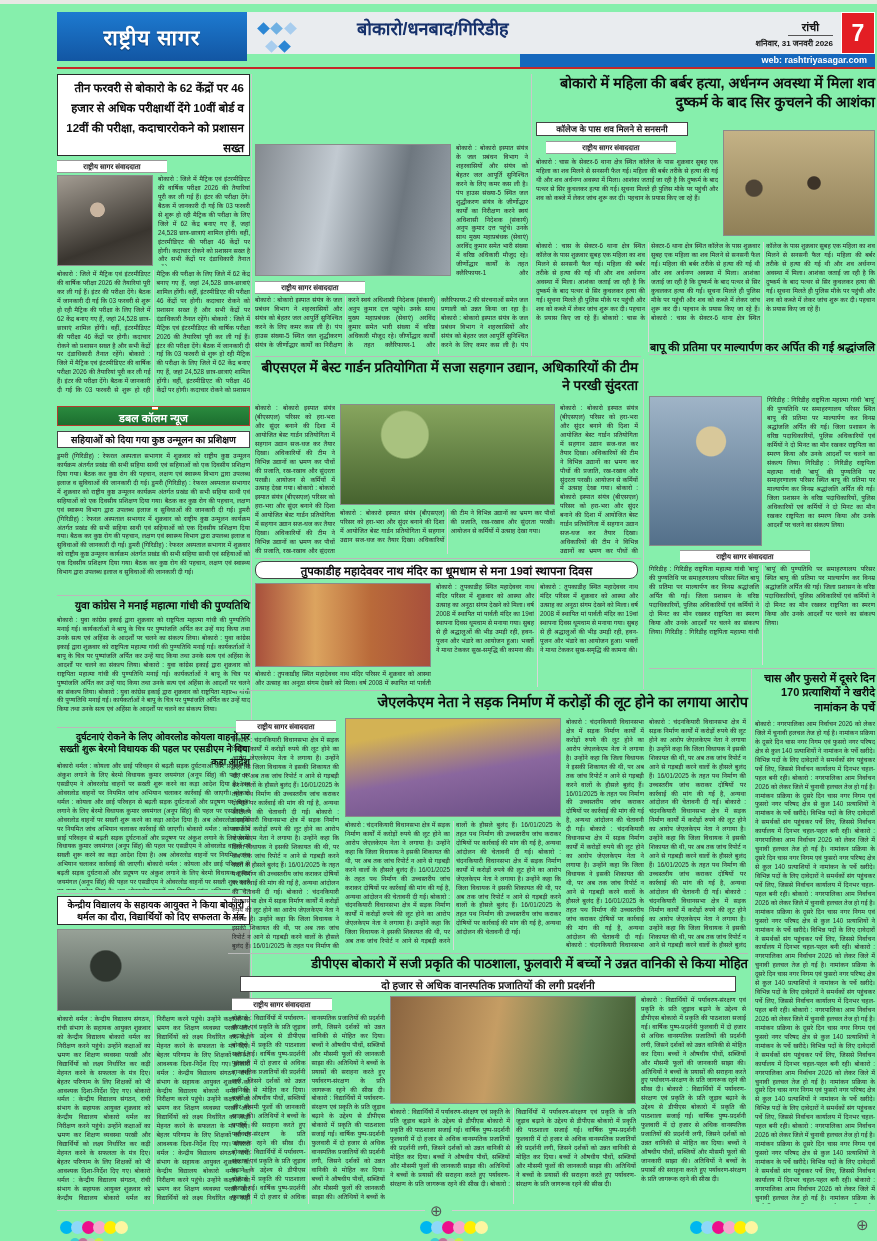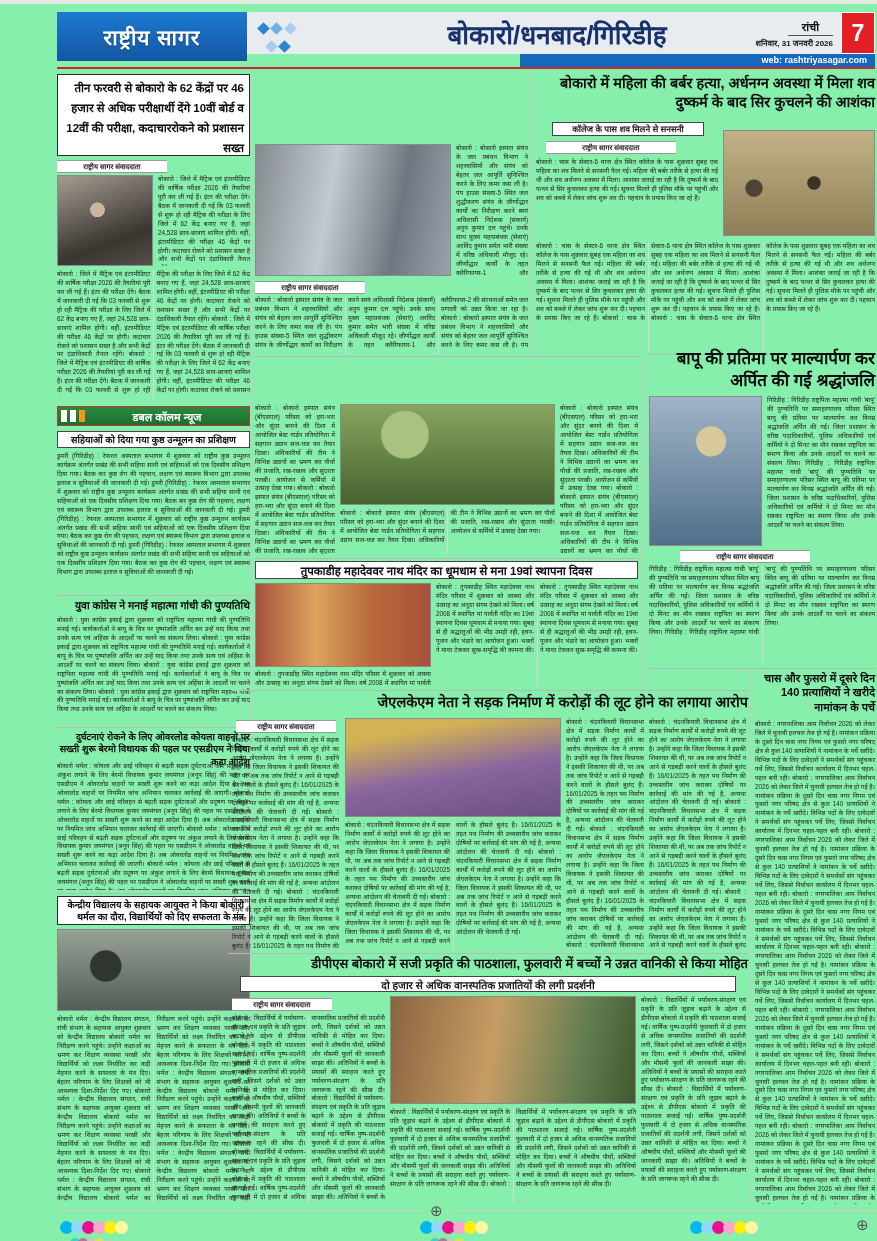--- a/index.html
+++ b/index.html
@@ -17,7 +17,7 @@
   .header-strip { background:#e9ecef; }
   .diamond { width:9px; height:9px; transform:rotate(45deg); display:inline-block; }
   .d1{background:#2b86d4;} .d2{background:#a8cdee;} .d3{background:#6fb0e2;}
-  .region-title { color:#16316b; font-weight:bold; font-size:26px; text-align:center; white-space:nowrap; }
+  .region-title { color:#16316b; font-weight:bold; font-size:18px; white-space:nowrap; }
   .edition-block { text-align:right; color:#111; }
   .edition-name { font-size:11px; font-weight:bold; border-bottom:1px solid #555; display:inline-block; padding:0 14px 1px; }
   .edition-date { font-size:8px; font-weight:bold; margin-top:1px; }

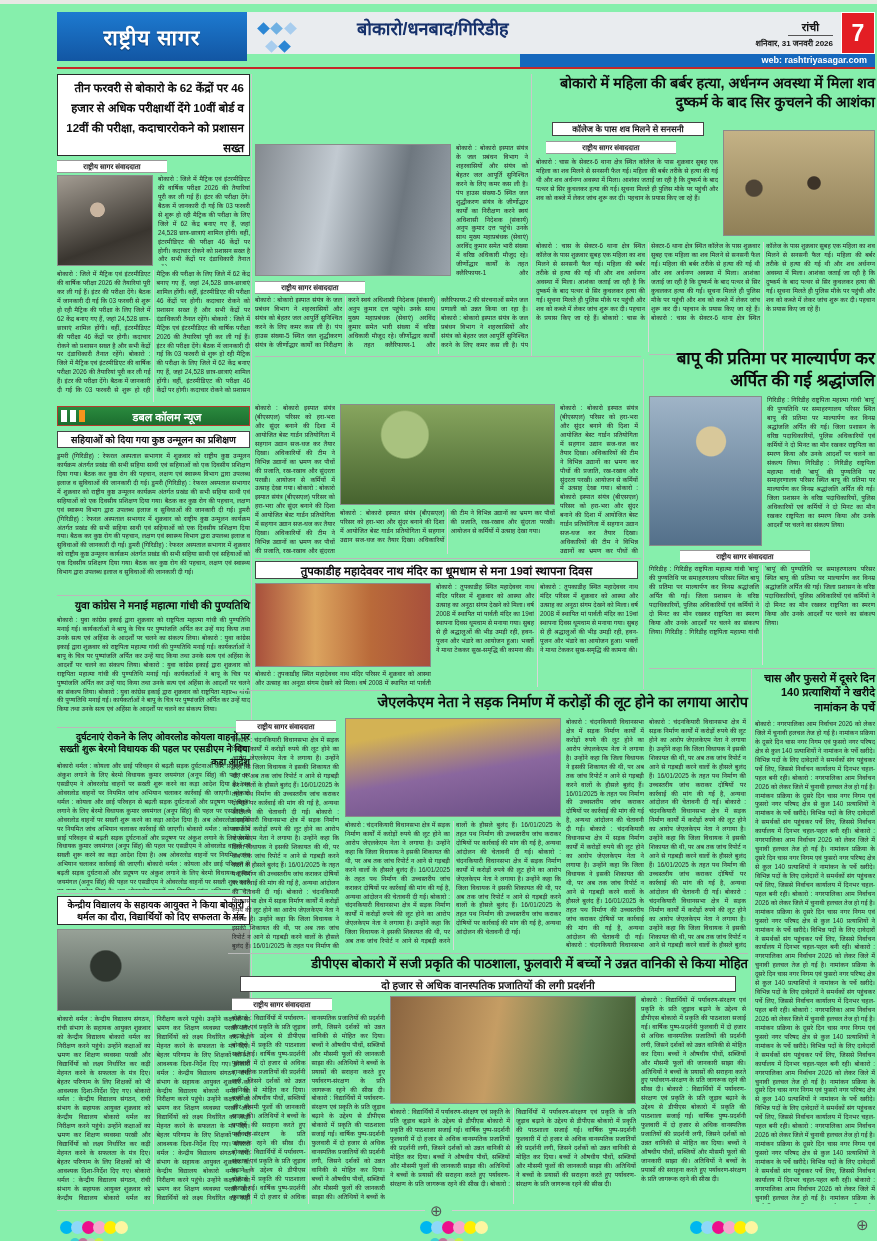--- a/index.html
+++ b/index.html
@@ -127,7 +127,7 @@
   <div class="abs hrule" style="left:255px;top:352px;width:386px;"></div>
 
   <div class="abs hl" style="left:536px;top:70px;width:339px;height:44px;font-size:14.5px;">बोकारो में महिला की बर्बर हत्या, अर्धनग्न अवस्था में मिला शव दुष्कर्म के बाद सिर कुचलने की आशंका</div>
-  <div class="abs sub-box" style="left:552px;top:118px;width:152px;height:14px;font-size:8.5px;">कॉलेज के पास शव मिलने से सनसनी</div>
+  <div class="abs sub-box" style="left:536px;top:118px;width:152px;height:14px;font-size:8.5px;">कॉलेज के पास शव मिलने से सनसनी</div>
   <div class="abs byline" style="left:546px;top:137px;width:130px;">राष्ट्रीय सागर संवाददाता</div>
   <div class="abs photo ph-murder" style="left:723px;top:126px;width:152px;height:106px;"></div>
   <div class="abs body-txt" style="left:536px;top:154px;width:182px;height:78px;">बोकारो : चास के सेक्टर-6 थाना क्षेत्र स्थित कॉलेज के पास शुक्रवार सुबह एक महिला का शव मिलने से सनसनी फैल गई। महिला की बर्बर तरीके से हत्या की गई थी और शव अर्धनग्न अवस्था में मिला। आशंका जताई जा रही है कि दुष्कर्म के बाद पत्थर से सिर कुचलकर हत्या की गई। सूचना मिलते ही पुलिस मौके पर पहुंची और शव को कब्जे में लेकर जांच शुरू कर दी। पहचान के प्रयास किए जा रहे हैं।</div>

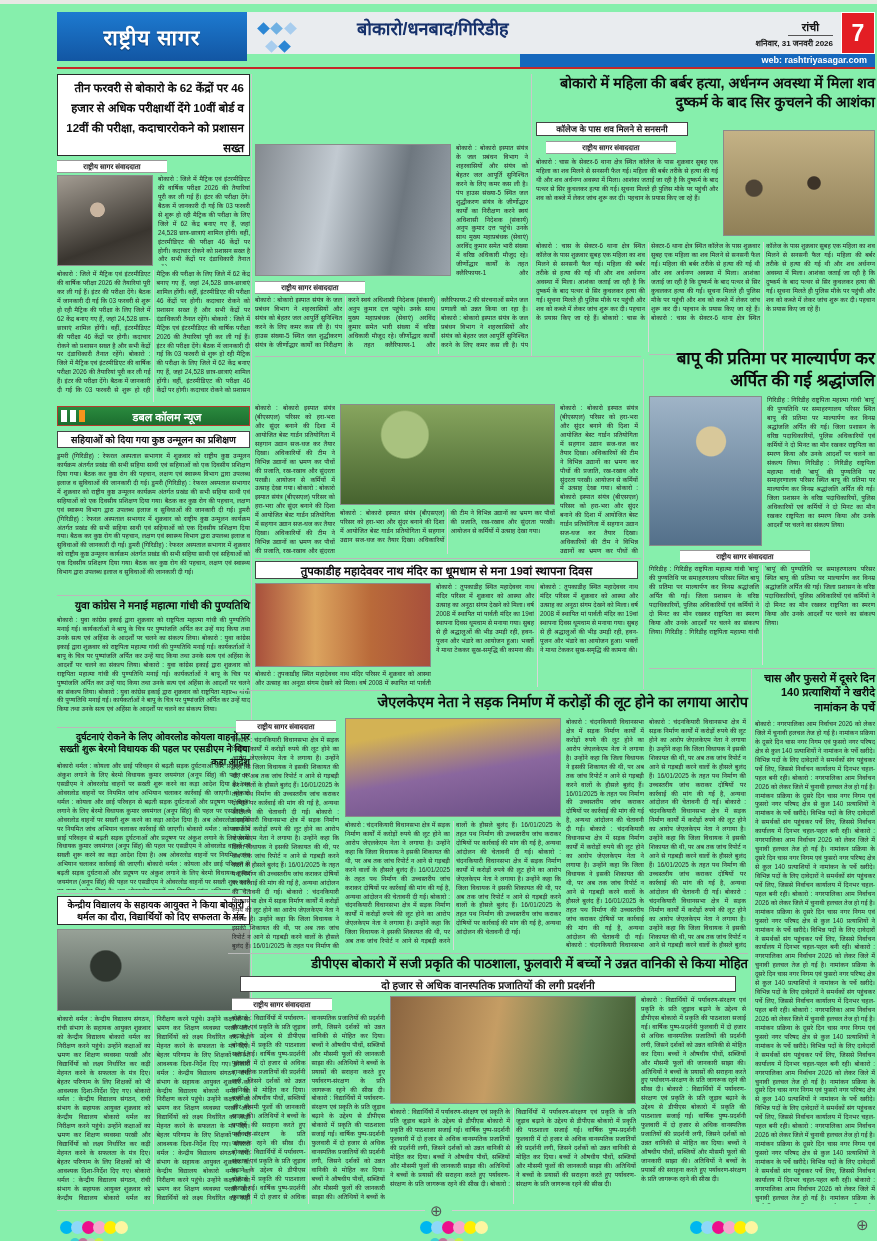--- a/index.html
+++ b/index.html
@@ -140,7 +140,7 @@
   <div class="abs body-txt cols2" style="left:340px;top:505px;width:215px;height:45px;">बोकारो : बोकारो इस्पात संयंत्र (बीएसएल) परिसर को हरा-भरा और सुंदर बनाने की दिशा में आयोजित बेस्ट गार्डन प्रतियोगिता में सहगान उद्यान सज-धज कर तैयार दिखा। अधिकारियों की टीम ने विभिन्न उद्यानों का भ्रमण कर पौधों की प्रजाति, रख-रखाव और सुंदरता परखी। आयोजन से कर्मियों में उत्साह देखा गया।</div>
   <div class="abs hrule" style="left:255px;top:554px;width:386px;"></div>
 
-  <div class="abs hl" style="left:649px;top:344px;width:226px;height:34px;font-size:17px;">बापू की प्रतिमा पर माल्यार्पण कर अर्पित की गई श्रद्धांजलि</div>
+  <div class="abs hl" style="left:649px;top:336px;width:226px;height:34px;font-size:11px;">बापू की प्रतिमा पर माल्यार्पण कर अर्पित की गई श्रद्धांजलि</div>
   <div class="abs photo ph-statue" style="left:649px;top:392px;width:113px;height:150px;"></div>
   <div class="abs body-txt" style="left:767px;top:392px;width:108px;height:150px;">गिरिडीह : गिरिडीह राष्ट्रपिता महात्मा गांधी 'बापू' की पुण्यतिथि पर समाहरणालय परिसर स्थित बापू की प्रतिमा पर माल्यार्पण कर विनम्र श्रद्धांजलि अर्पित की गई। जिला प्रशासन के वरिष्ठ पदाधिकारियों, पुलिस अधिकारियों एवं कर्मियों ने दो मिनट का मौन रखकर राष्ट्रपिता का स्मरण किया और उनके आदर्शों पर चलने का संकल्प लिया। गिरिडीह : गिरिडीह राष्ट्रपिता महात्मा गांधी 'बापू' की पुण्यतिथि पर समाहरणालय परिसर स्थित बापू की प्रतिमा पर माल्यार्पण कर विनम्र श्रद्धांजलि अर्पित की गई। जिला प्रशासन के वरिष्ठ पदाधिकारियों, पुलिस अधिकारियों एवं कर्मियों ने दो मिनट का मौन रखकर राष्ट्रपिता का स्मरण किया और उनके आदर्शों पर चलने का संकल्प लिया।</div>
   <div class="abs byline" style="left:680px;top:546px;width:130px;">राष्ट्रीय सागर संवाददाता</div>

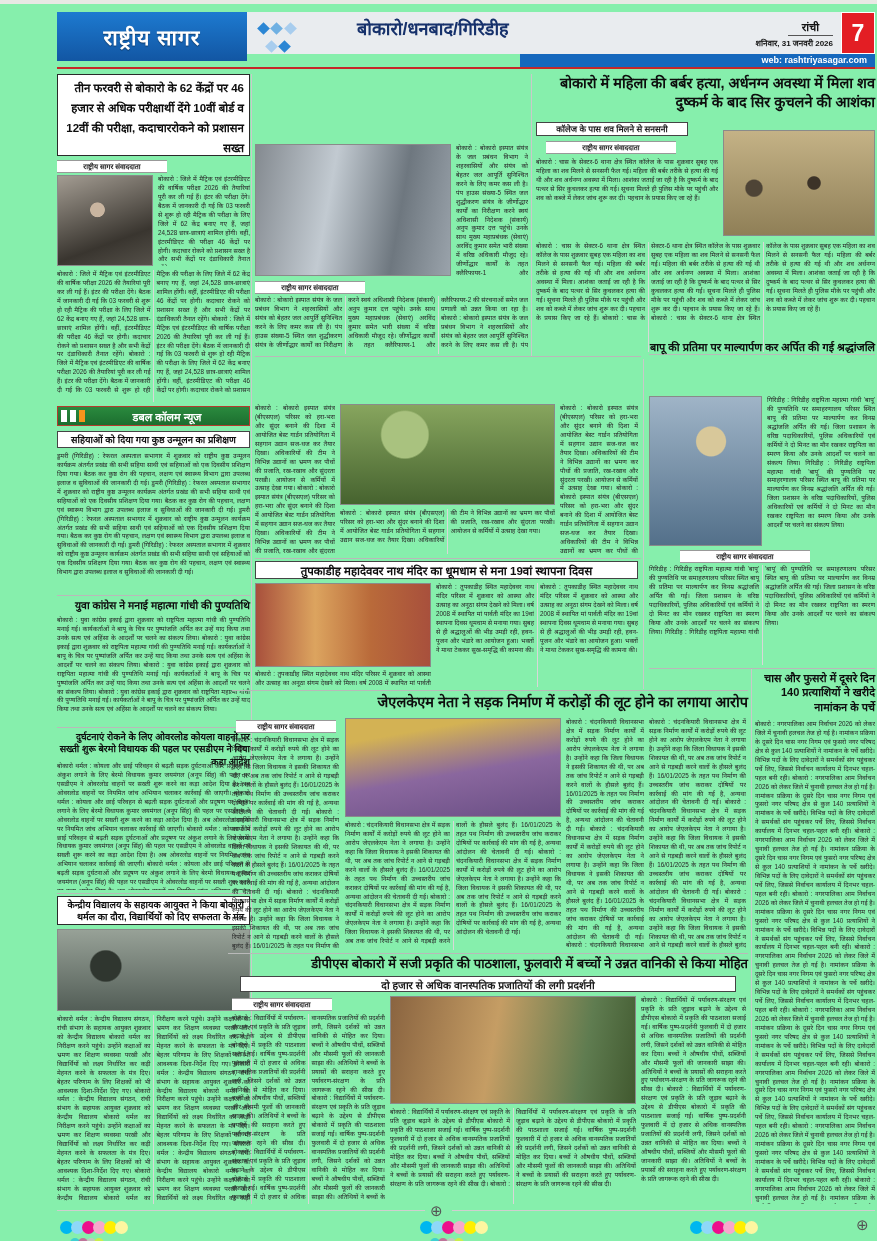--- a/index.html
+++ b/index.html
@@ -134,6 +134,7 @@
   <div class="abs body-txt cols3" style="left:536px;top:238px;width:339px;height:110px;">बोकारो : चास के सेक्टर-6 थाना क्षेत्र स्थित कॉलेज के पास शुक्रवार सुबह एक महिला का शव मिलने से सनसनी फैल गई। महिला की बर्बर तरीके से हत्या की गई थी और शव अर्धनग्न अवस्था में मिला। आशंका जताई जा रही है कि दुष्कर्म के बाद पत्थर से सिर कुचलकर हत्या की गई। सूचना मिलते ही पुलिस मौके पर पहुंची और शव को कब्जे में लेकर जांच शुरू कर दी। पहचान के प्रयास किए जा रहे हैं। बोकारो : चास के सेक्टर-6 थाना क्षेत्र स्थित कॉलेज के पास शुक्रवार सुबह एक महिला का शव मिलने से सनसनी फैल गई। महिला की बर्बर तरीके से हत्या की गई थी और शव अर्धनग्न अवस्था में मिला। आशंका जताई जा रही है कि दुष्कर्म के बाद पत्थर से सिर कुचलकर हत्या की गई। सूचना मिलते ही पुलिस मौके पर पहुंची और शव को कब्जे में लेकर जांच शुरू कर दी। पहचान के प्रयास किए जा रहे हैं। बोकारो : चास के सेक्टर-6 थाना क्षेत्र स्थित कॉलेज के पास शुक्रवार सुबह एक महिला का शव मिलने से सनसनी फैल गई। महिला की बर्बर तरीके से हत्या की गई थी और शव अर्धनग्न अवस्था में मिला। आशंका जताई जा रही है कि दुष्कर्म के बाद पत्थर से सिर कुचलकर हत्या की गई। सूचना मिलते ही पुलिस मौके पर पहुंची और शव को कब्जे में लेकर जांच शुरू कर दी। पहचान के प्रयास किए जा रहे हैं।</div>
   <div class="abs hrule" style="left:649px;top:350px;width:226px;"></div>
 
+  <div class="abs hl" style="left:255px;top:355px;width:383px;height:40px;font-size:13.5px;">बीएसएल में बेस्ट गार्डन प्रतियोगिता में सजा सहगान उद्यान, अधिकारियों की टीम ने परखी सुंदरता</div>
   <div class="abs body-txt" style="left:255px;top:400px;width:80px;height:150px;">बोकारो : बोकारो इस्पात संयंत्र (बीएसएल) परिसर को हरा-भरा और सुंदर बनाने की दिशा में आयोजित बेस्ट गार्डन प्रतियोगिता में सहगान उद्यान सज-धज कर तैयार दिखा। अधिकारियों की टीम ने विभिन्न उद्यानों का भ्रमण कर पौधों की प्रजाति, रख-रखाव और सुंदरता परखी। आयोजन से कर्मियों में उत्साह देखा गया। बोकारो : बोकारो इस्पात संयंत्र (बीएसएल) परिसर को हरा-भरा और सुंदर बनाने की दिशा में आयोजित बेस्ट गार्डन प्रतियोगिता में सहगान उद्यान सज-धज कर तैयार दिखा। अधिकारियों की टीम ने विभिन्न उद्यानों का भ्रमण कर पौधों की प्रजाति, रख-रखाव और सुंदरता परखी। आयोजन से कर्मियों में उत्साह देखा गया।</div>
   <div class="abs photo ph-garden" style="left:340px;top:400px;width:215px;height:101px;"></div>
   <div class="abs body-txt" style="left:560px;top:400px;width:78px;height:150px;">बोकारो : बोकारो इस्पात संयंत्र (बीएसएल) परिसर को हरा-भरा और सुंदर बनाने की दिशा में आयोजित बेस्ट गार्डन प्रतियोगिता में सहगान उद्यान सज-धज कर तैयार दिखा। अधिकारियों की टीम ने विभिन्न उद्यानों का भ्रमण कर पौधों की प्रजाति, रख-रखाव और सुंदरता परखी। आयोजन से कर्मियों में उत्साह देखा गया। बोकारो : बोकारो इस्पात संयंत्र (बीएसएल) परिसर को हरा-भरा और सुंदर बनाने की दिशा में आयोजित बेस्ट गार्डन प्रतियोगिता में सहगान उद्यान सज-धज कर तैयार दिखा। अधिकारियों की टीम ने विभिन्न उद्यानों का भ्रमण कर पौधों की प्रजाति, रख-रखाव और सुंदरता परखी। आयोजन से कर्मियों में उत्साह देखा गया।</div>

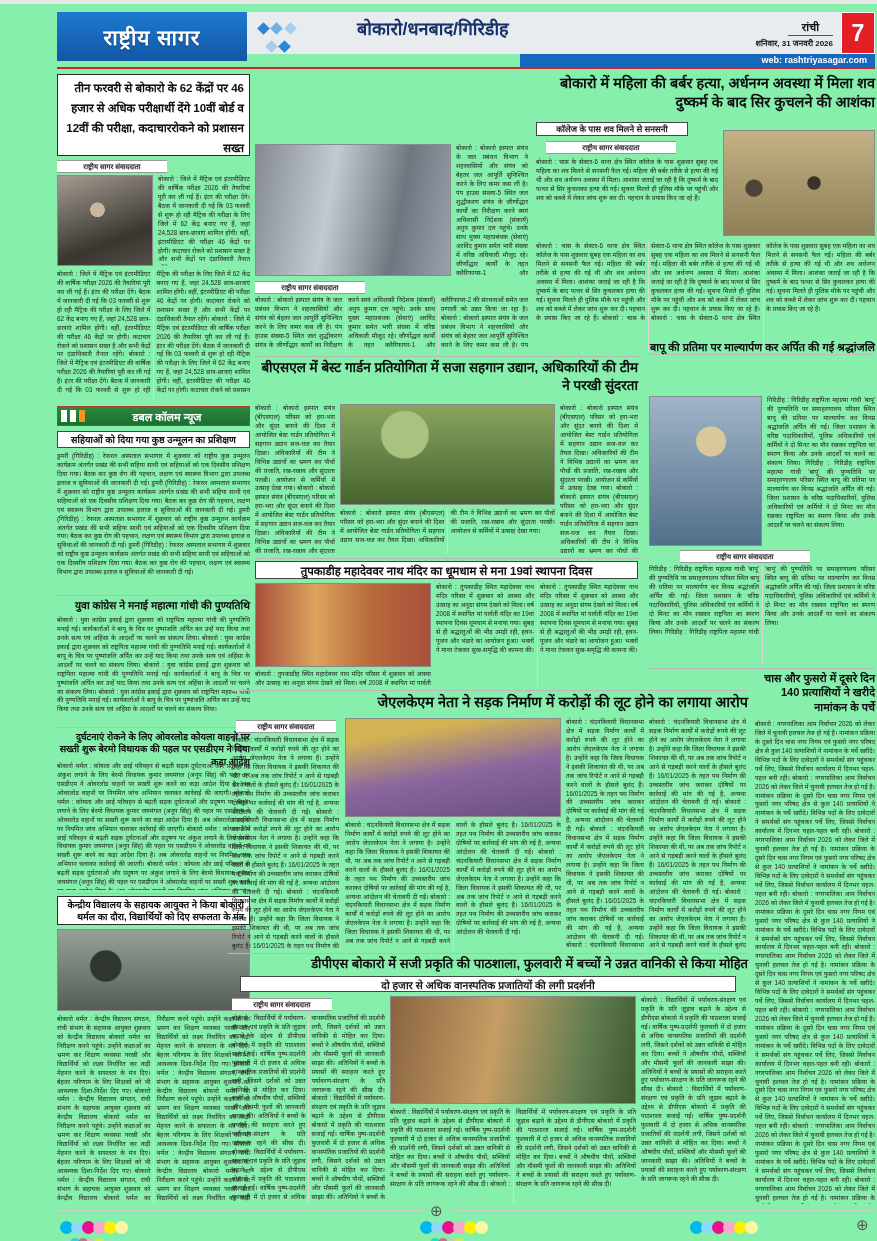--- a/index.html
+++ b/index.html
@@ -97,7 +97,7 @@
   <div class="abs body-txt" style="left:158px;top:171px;width:92px;height:91px;">बोकारो : जिले में मैट्रिक एवं इंटरमीडिएट की वार्षिक परीक्षा 2026 की तैयारियां पूरी कर ली गई हैं। इंटर की परीक्षा देंगे। बैठक में जानकारी दी गई कि 03 फरवरी से शुरू हो रही मैट्रिक की परीक्षा के लिए जिले में 62 केंद्र बनाए गए हैं, जहां 24,528 छात्र-छात्राएं शामिल होंगी। वहीं, इंटरमीडिएट की परीक्षा 46 केंद्रों पर होगी। कदाचार रोकने को प्रशासन सख्त है और सभी केंद्रों पर दंडाधिकारी तैनात रहेंगे।</div>
   <div class="abs body-txt cols2" style="left:57px;top:266px;width:193px;height:132px;">बोकारो : जिले में मैट्रिक एवं इंटरमीडिएट की वार्षिक परीक्षा 2026 की तैयारियां पूरी कर ली गई हैं। इंटर की परीक्षा देंगे। बैठक में जानकारी दी गई कि 03 फरवरी से शुरू हो रही मैट्रिक की परीक्षा के लिए जिले में 62 केंद्र बनाए गए हैं, जहां 24,528 छात्र-छात्राएं शामिल होंगी। वहीं, इंटरमीडिएट की परीक्षा 46 केंद्रों पर होगी। कदाचार रोकने को प्रशासन सख्त है और सभी केंद्रों पर दंडाधिकारी तैनात रहेंगे। बोकारो : जिले में मैट्रिक एवं इंटरमीडिएट की वार्षिक परीक्षा 2026 की तैयारियां पूरी कर ली गई हैं। इंटर की परीक्षा देंगे। बैठक में जानकारी दी गई कि 03 फरवरी से शुरू हो रही मैट्रिक की परीक्षा के लिए जिले में 62 केंद्र बनाए गए हैं, जहां 24,528 छात्र-छात्राएं शामिल होंगी। वहीं, इंटरमीडिएट की परीक्षा 46 केंद्रों पर होगी। कदाचार रोकने को प्रशासन सख्त है और सभी केंद्रों पर दंडाधिकारी तैनात रहेंगे। बोकारो : जिले में मैट्रिक एवं इंटरमीडिएट की वार्षिक परीक्षा 2026 की तैयारियां पूरी कर ली गई हैं। इंटर की परीक्षा देंगे। बैठक में जानकारी दी गई कि 03 फरवरी से शुरू हो रही मैट्रिक की परीक्षा के लिए जिले में 62 केंद्र बनाए गए हैं, जहां 24,528 छात्र-छात्राएं शामिल होंगी। वहीं, इंटरमीडिएट की परीक्षा 46 केंद्रों पर होगी। कदाचार रोकने को प्रशासन सख्त है और सभी केंद्रों पर दंडाधिकारी तैनात रहेंगे।</div>
 
-  <div class="abs banner" style="left:57px;top:402px;width:193px;height:20px;">
+  <div class="abs banner" style="left:57px;top:402px;width:193px;height:20px;flex-direction:column;">
     <span class="stripe st-w"></span>
     <span class="stripe st-w"></span>
     <span class="stripe st-o"></span>

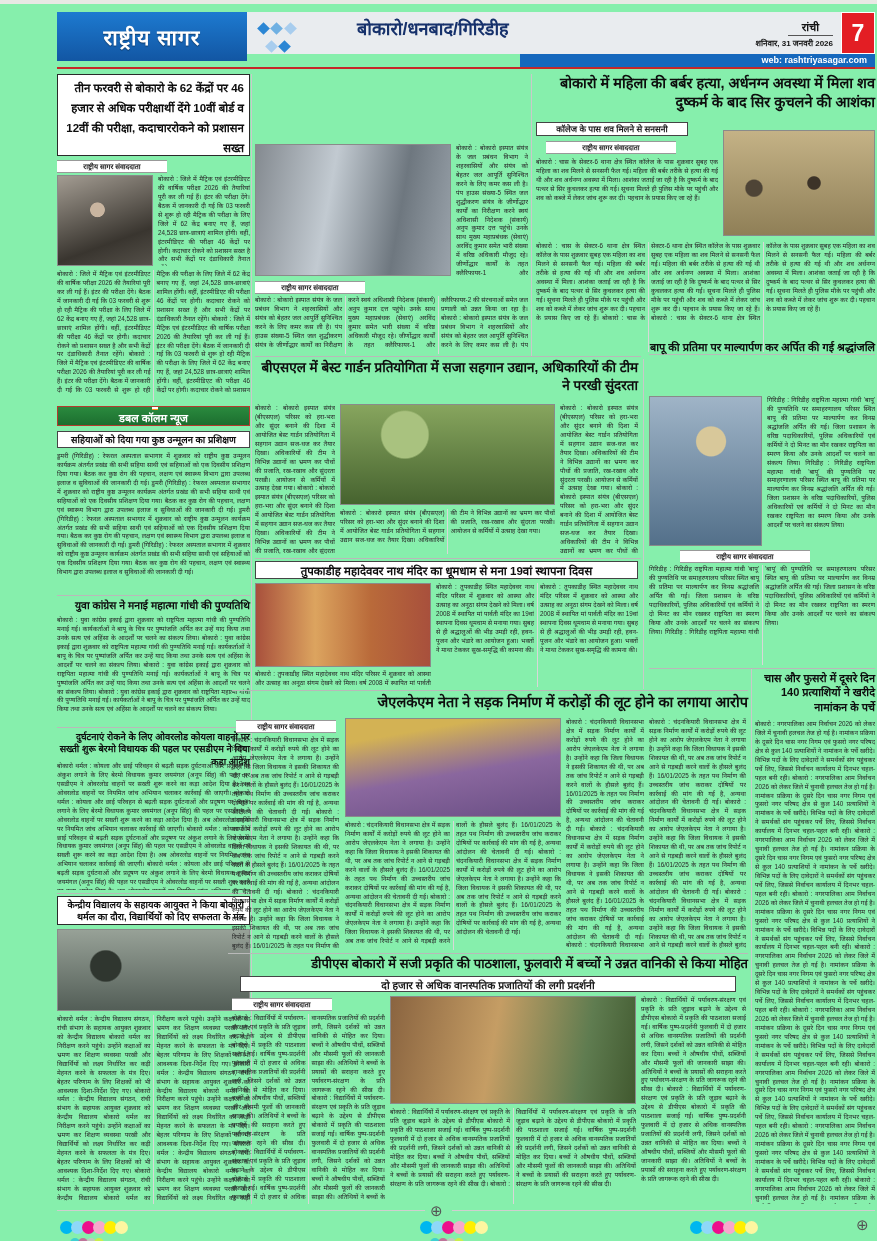--- a/index.html
+++ b/index.html
@@ -148,7 +148,7 @@
   <div class="abs body-txt cols2" style="left:649px;top:561px;width:226px;height:100px;">गिरिडीह : गिरिडीह राष्ट्रपिता महात्मा गांधी 'बापू' की पुण्यतिथि पर समाहरणालय परिसर स्थित बापू की प्रतिमा पर माल्यार्पण कर विनम्र श्रद्धांजलि अर्पित की गई। जिला प्रशासन के वरिष्ठ पदाधिकारियों, पुलिस अधिकारियों एवं कर्मियों ने दो मिनट का मौन रखकर राष्ट्रपिता का स्मरण किया और उनके आदर्शों पर चलने का संकल्प लिया। गिरिडीह : गिरिडीह राष्ट्रपिता महात्मा गांधी 'बापू' की पुण्यतिथि पर समाहरणालय परिसर स्थित बापू की प्रतिमा पर माल्यार्पण कर विनम्र श्रद्धांजलि अर्पित की गई। जिला प्रशासन के वरिष्ठ पदाधिकारियों, पुलिस अधिकारियों एवं कर्मियों ने दो मिनट का मौन रखकर राष्ट्रपिता का स्मरण किया और उनके आदर्शों पर चलने का संकल्प लिया।</div>
   <div class="abs hrule" style="left:649px;top:664px;width:226px;"></div>
 
-  <div class="abs hl sub-box" style="left:255px;top:557px;width:383px;height:18px;font-size:11.5px;padding-top:2px;">तुपकाडीह महादेववर नाथ मंदिर का धूमधाम से मना 19वां स्थापना दिवस</div>
+  <div class="abs hl sub-box" style="left:255px;top:557px;width:383px;height:18px;font-size:11.5px;padding-top:2px;border-radius:8px;">तुपकाडीह महादेववर नाथ मंदिर का धूमधाम से मना 19वां स्थापना दिवस</div>
   <div class="abs photo ph-temple" style="left:255px;top:579px;width:176px;height:84px;"></div>
   <div class="abs body-txt cols2" style="left:436px;top:579px;width:202px;height:104px;">बोकारो : तुपकाडीह स्थित महादेववर नाथ मंदिर परिसर में शुक्रवार को आस्था और उत्साह का अनूठा संगम देखने को मिला। वर्ष 2008 में स्थापित मां पार्वती मंदिर का 19वां स्थापना दिवस धूमधाम से मनाया गया। सुबह से ही श्रद्धालुओं की भीड़ उमड़ी रही, हवन-पूजन और भंडारे का आयोजन हुआ। भक्तों ने माथा टेककर सुख-समृद्धि की कामना की। बोकारो : तुपकाडीह स्थित महादेववर नाथ मंदिर परिसर में शुक्रवार को आस्था और उत्साह का अनूठा संगम देखने को मिला। वर्ष 2008 में स्थापित मां पार्वती मंदिर का 19वां स्थापना दिवस धूमधाम से मनाया गया। सुबह से ही श्रद्धालुओं की भीड़ उमड़ी रही, हवन-पूजन और भंडारे का आयोजन हुआ। भक्तों ने माथा टेककर सुख-समृद्धि की कामना की।</div>
   <div class="abs body-txt" style="left:255px;top:666px;width:176px;height:17px;">बोकारो : तुपकाडीह स्थित महादेववर नाथ मंदिर परिसर में शुक्रवार को आस्था और उत्साह का अनूठा संगम देखने को मिला। वर्ष 2008 में स्थापित मां पार्वती मंदिर का 19वां स्थापना दिवस धूमधाम से मनाया गया। सुबह से ही श्रद्धालुओं की भीड़ उमड़ी रही, हवन-पूजन और भंडारे का आयोजन हुआ। भक्तों ने माथा टेककर सुख-समृद्धि की कामना की।</div>

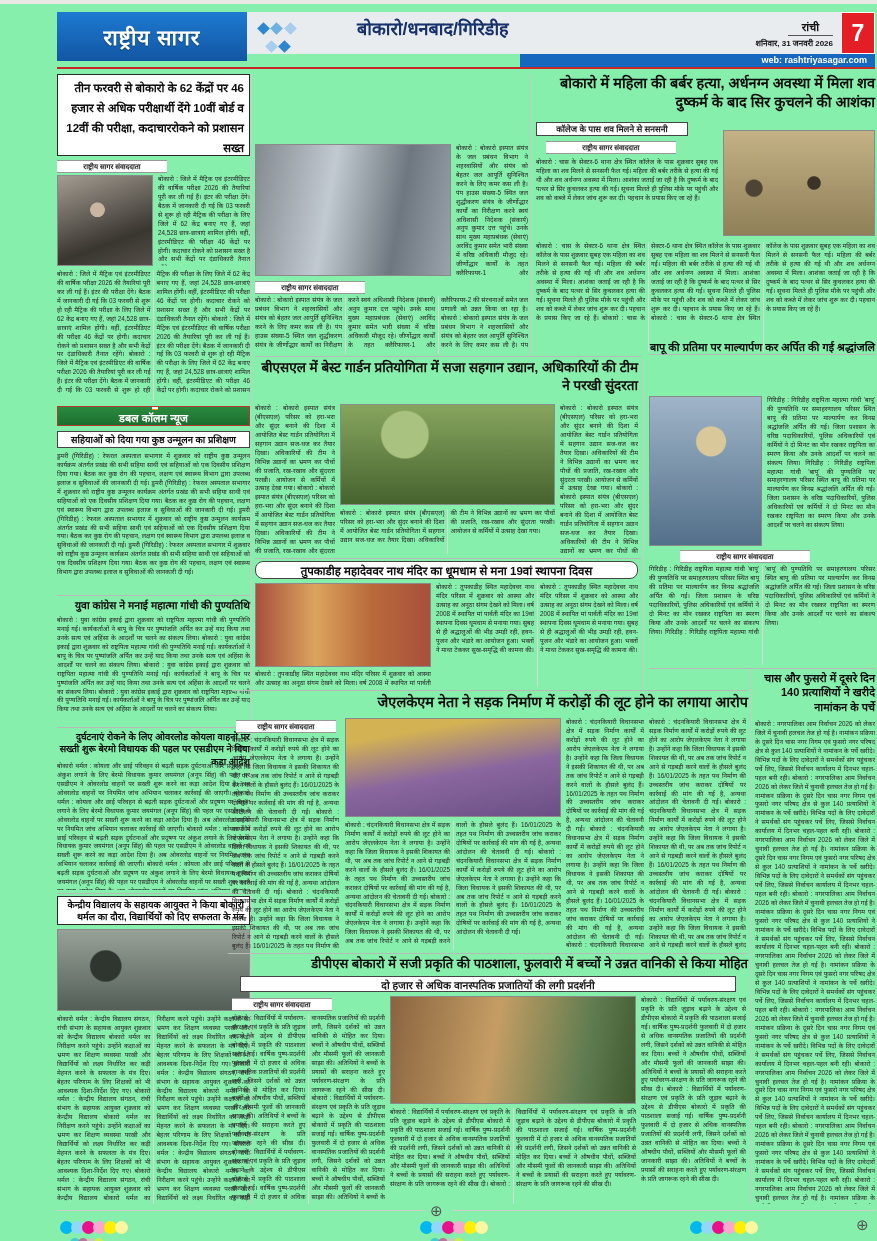--- a/index.html
+++ b/index.html
@@ -163,7 +163,7 @@
   <div class="abs body-txt cols2" style="left:345px;top:817px;width:216px;height:129px;">बोकारो : चंदनकियारी विधानसभा क्षेत्र में सड़क निर्माण कार्यों में करोड़ों रुपये की लूट होने का आरोप जेएलकेएम नेता ने लगाया है। उन्होंने कहा कि जिला विधायक ने इसकी शिकायत की थी, पर अब तक जांच रिपोर्ट न आने से गड़बड़ी करने वालों के हौसले बुलंद हैं। 16/01/2025 के तहत पथ निर्माण की उच्चस्तरीय जांच कराकर दोषियों पर कार्रवाई की मांग की गई है, अन्यथा आंदोलन की चेतावनी दी गई। बोकारो : चंदनकियारी विधानसभा क्षेत्र में सड़क निर्माण कार्यों में करोड़ों रुपये की लूट होने का आरोप जेएलकेएम नेता ने लगाया है। उन्होंने कहा कि जिला विधायक ने इसकी शिकायत की थी, पर अब तक जांच रिपोर्ट न आने से गड़बड़ी करने वालों के हौसले बुलंद हैं। 16/01/2025 के तहत पथ निर्माण की उच्चस्तरीय जांच कराकर दोषियों पर कार्रवाई की मांग की गई है, अन्यथा आंदोलन की चेतावनी दी गई। बोकारो : चंदनकियारी विधानसभा क्षेत्र में सड़क निर्माण कार्यों में करोड़ों रुपये की लूट होने का आरोप जेएलकेएम नेता ने लगाया है। उन्होंने कहा कि जिला विधायक ने इसकी शिकायत की थी, पर अब तक जांच रिपोर्ट न आने से गड़बड़ी करने वालों के हौसले बुलंद हैं। 16/01/2025 के तहत पथ निर्माण की उच्चस्तरीय जांच कराकर दोषियों पर कार्रवाई की मांग की गई है, अन्यथा आंदोलन की चेतावनी दी गई।</div>
   <div class="abs hrule" style="left:228px;top:949px;width:520px;"></div>
 
-  <div class="abs hl" style="left:755px;top:667px;width:120px;height:44px;font-size:11px;">चास और फुसरो में दूसरे दिन 140 प्रत्याशियों ने खरीदे नामांकन के पर्चे</div>
+  <div class="abs hl" style="left:755px;top:667px;width:120px;height:44px;font-size:11px;">चास और फुसरो में दूसरे दिन 170 प्रत्याशियों ने खरीदे नामांकन के पर्चे</div>
   <div class="abs body-txt" style="left:755px;top:716px;width:120px;height:484px;">बोकारो : नगरपालिका आम निर्वाचन 2026 को लेकर जिले में चुनावी हलचल तेज हो गई है। नामांकन प्रक्रिया के दूसरे दिन चास नगर निगम एवं फुसरो नगर परिषद क्षेत्र से कुल 140 प्रत्याशियों ने नामांकन के पर्चे खरीदे। विभिन्न पदों के लिए दावेदारों ने समर्थकों संग पहुंचकर पर्चे लिए, जिससे निर्वाचन कार्यालय में दिनभर चहल-पहल बनी रही। बोकारो : नगरपालिका आम निर्वाचन 2026 को लेकर जिले में चुनावी हलचल तेज हो गई है। नामांकन प्रक्रिया के दूसरे दिन चास नगर निगम एवं फुसरो नगर परिषद क्षेत्र से कुल 140 प्रत्याशियों ने नामांकन के पर्चे खरीदे। विभिन्न पदों के लिए दावेदारों ने समर्थकों संग पहुंचकर पर्चे लिए, जिससे निर्वाचन कार्यालय में दिनभर चहल-पहल बनी रही। बोकारो : नगरपालिका आम निर्वाचन 2026 को लेकर जिले में चुनावी हलचल तेज हो गई है। नामांकन प्रक्रिया के दूसरे दिन चास नगर निगम एवं फुसरो नगर परिषद क्षेत्र से कुल 140 प्रत्याशियों ने नामांकन के पर्चे खरीदे। विभिन्न पदों के लिए दावेदारों ने समर्थकों संग पहुंचकर पर्चे लिए, जिससे निर्वाचन कार्यालय में दिनभर चहल-पहल बनी रही। बोकारो : नगरपालिका आम निर्वाचन 2026 को लेकर जिले में चुनावी हलचल तेज हो गई है। नामांकन प्रक्रिया के दूसरे दिन चास नगर निगम एवं फुसरो नगर परिषद क्षेत्र से कुल 140 प्रत्याशियों ने नामांकन के पर्चे खरीदे। विभिन्न पदों के लिए दावेदारों ने समर्थकों संग पहुंचकर पर्चे लिए, जिससे निर्वाचन कार्यालय में दिनभर चहल-पहल बनी रही। बोकारो : नगरपालिका आम निर्वाचन 2026 को लेकर जिले में चुनावी हलचल तेज हो गई है। नामांकन प्रक्रिया के दूसरे दिन चास नगर निगम एवं फुसरो नगर परिषद क्षेत्र से कुल 140 प्रत्याशियों ने नामांकन के पर्चे खरीदे। विभिन्न पदों के लिए दावेदारों ने समर्थकों संग पहुंचकर पर्चे लिए, जिससे निर्वाचन कार्यालय में दिनभर चहल-पहल बनी रही। बोकारो : नगरपालिका आम निर्वाचन 2026 को लेकर जिले में चुनावी हलचल तेज हो गई है। नामांकन प्रक्रिया के दूसरे दिन चास नगर निगम एवं फुसरो नगर परिषद क्षेत्र से कुल 140 प्रत्याशियों ने नामांकन के पर्चे खरीदे। विभिन्न पदों के लिए दावेदारों ने समर्थकों संग पहुंचकर पर्चे लिए, जिससे निर्वाचन कार्यालय में दिनभर चहल-पहल बनी रही। बोकारो : नगरपालिका आम निर्वाचन 2026 को लेकर जिले में चुनावी हलचल तेज हो गई है। नामांकन प्रक्रिया के दूसरे दिन चास नगर निगम एवं फुसरो नगर परिषद क्षेत्र से कुल 140 प्रत्याशियों ने नामांकन के पर्चे खरीदे। विभिन्न पदों के लिए दावेदारों ने समर्थकों संग पहुंचकर पर्चे लिए, जिससे निर्वाचन कार्यालय में दिनभर चहल-पहल बनी रही। बोकारो : नगरपालिका आम निर्वाचन 2026 को लेकर जिले में चुनावी हलचल तेज हो गई है। नामांकन प्रक्रिया के दूसरे दिन चास नगर निगम एवं फुसरो नगर परिषद क्षेत्र से कुल 140 प्रत्याशियों ने नामांकन के पर्चे खरीदे। विभिन्न पदों के लिए दावेदारों ने समर्थकों संग पहुंचकर पर्चे लिए, जिससे निर्वाचन कार्यालय में दिनभर चहल-पहल बनी रही। बोकारो : नगरपालिका आम निर्वाचन 2026 को लेकर जिले में चुनावी हलचल तेज हो गई है। नामांकन प्रक्रिया के दूसरे दिन चास नगर निगम एवं फुसरो नगर परिषद क्षेत्र से कुल 140 प्रत्याशियों ने नामांकन के पर्चे खरीदे। विभिन्न पदों के लिए दावेदारों ने समर्थकों संग पहुंचकर पर्चे लिए, जिससे निर्वाचन कार्यालय में दिनभर चहल-पहल बनी रही। बोकारो : नगरपालिका आम निर्वाचन 2026 को लेकर जिले में चुनावी हलचल तेज हो गई है। नामांकन प्रक्रिया के दूसरे दिन चास नगर निगम एवं फुसरो नगर परिषद क्षेत्र से कुल 140 प्रत्याशियों ने नामांकन के पर्चे खरीदे। विभिन्न पदों के लिए दावेदारों ने समर्थकों संग पहुंचकर पर्चे लिए, जिससे निर्वाचन कार्यालय में दिनभर चहल-पहल बनी रही।</div>
 
   <div class="abs sub-box" style="left:240px;top:972px;width:496px;height:16px;font-size:10.5px;padding-top:1px;">दो हजार से अधिक वानस्पतिक प्रजातियों की लगी प्रदर्शनी</div>

